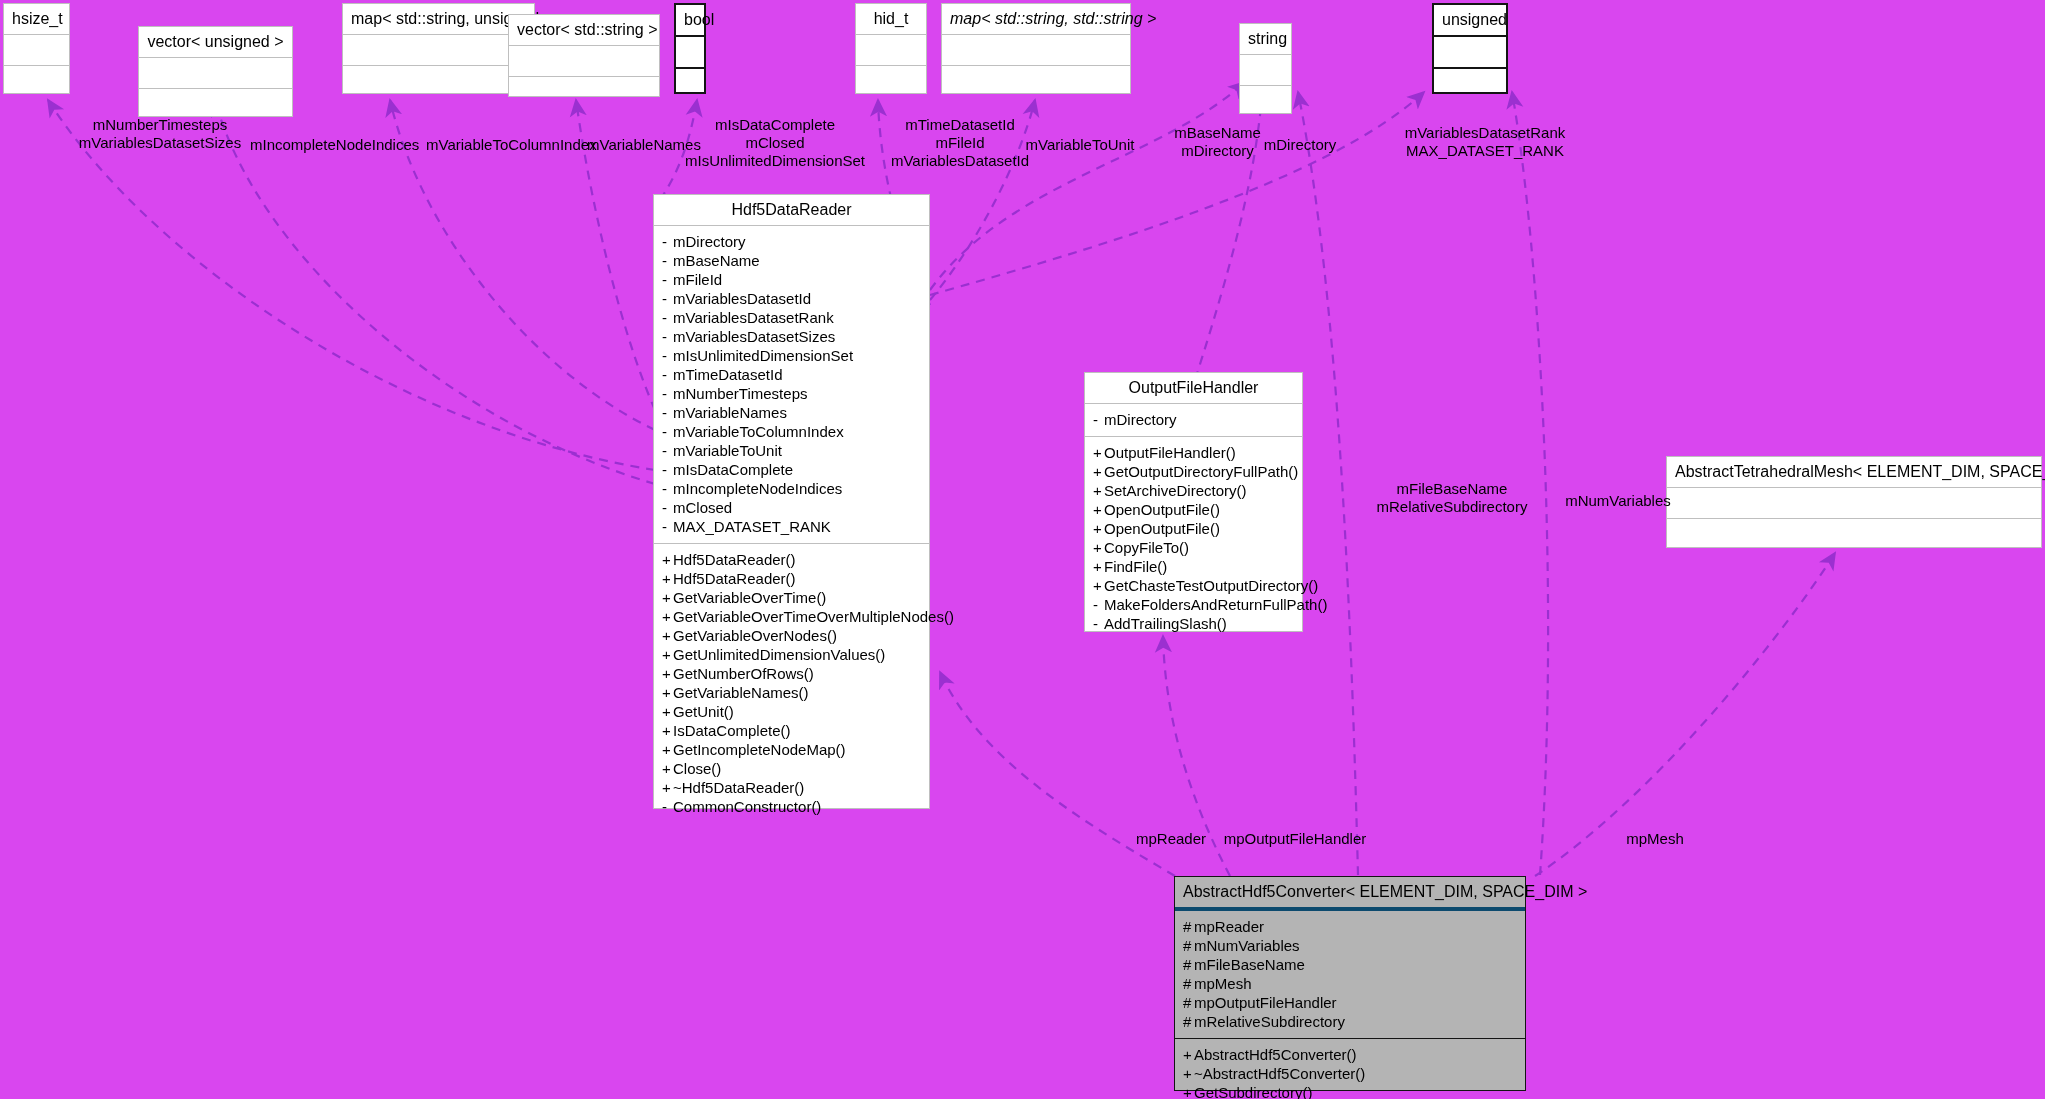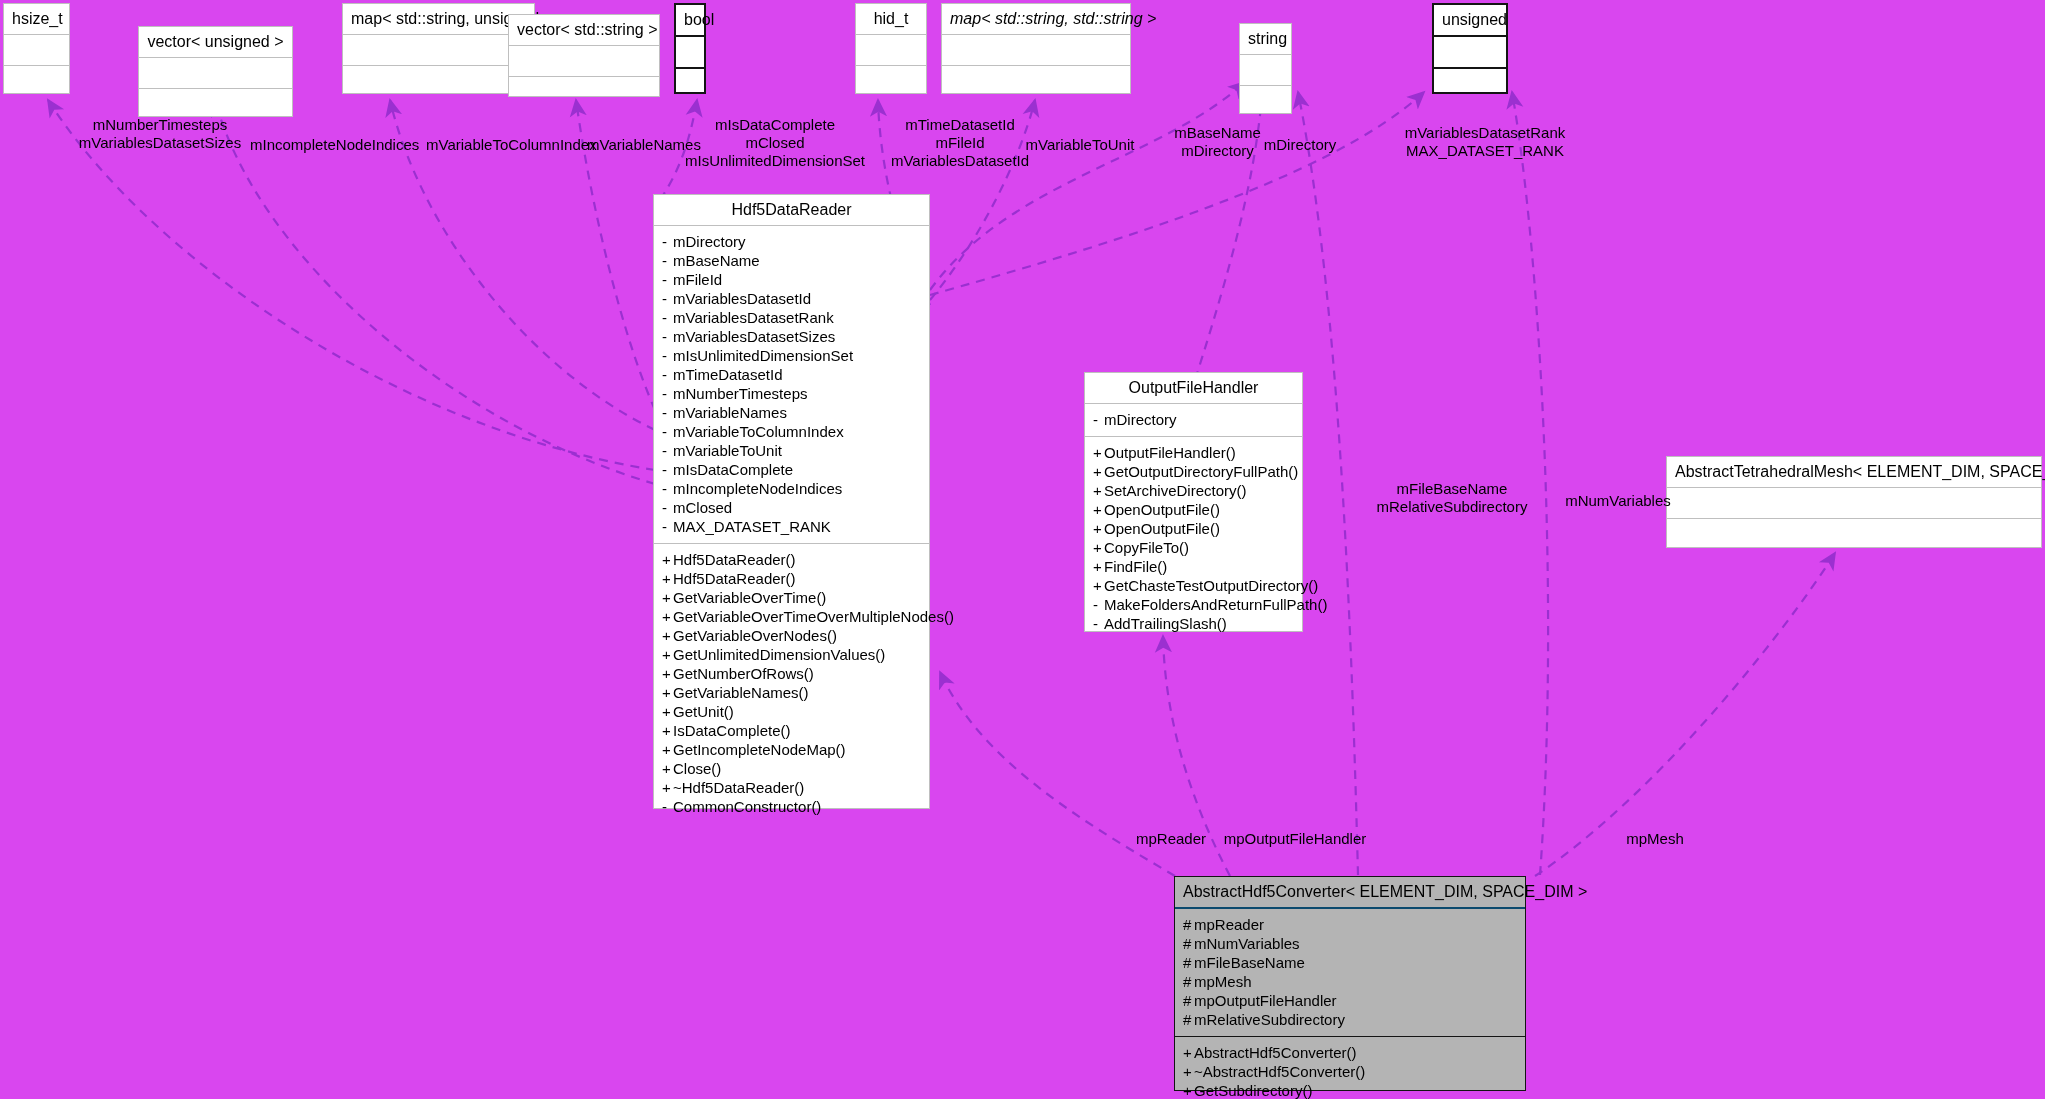--- a/index.html
+++ b/index.html
@@ -50,7 +50,7 @@
     border-bottom: 1px solid #bfbfbf;
   }
   .strong > .uml-title { border-bottom: 2px solid #141414; }
-  .shaded > .uml-title { border-bottom: 2px solid #0c4a6e; }
+  .shaded > .uml-title { border-bottom: 4px solid #0c4a6e; }
 
   .uml-section {
     padding: 6px 8px 7px 8px;

